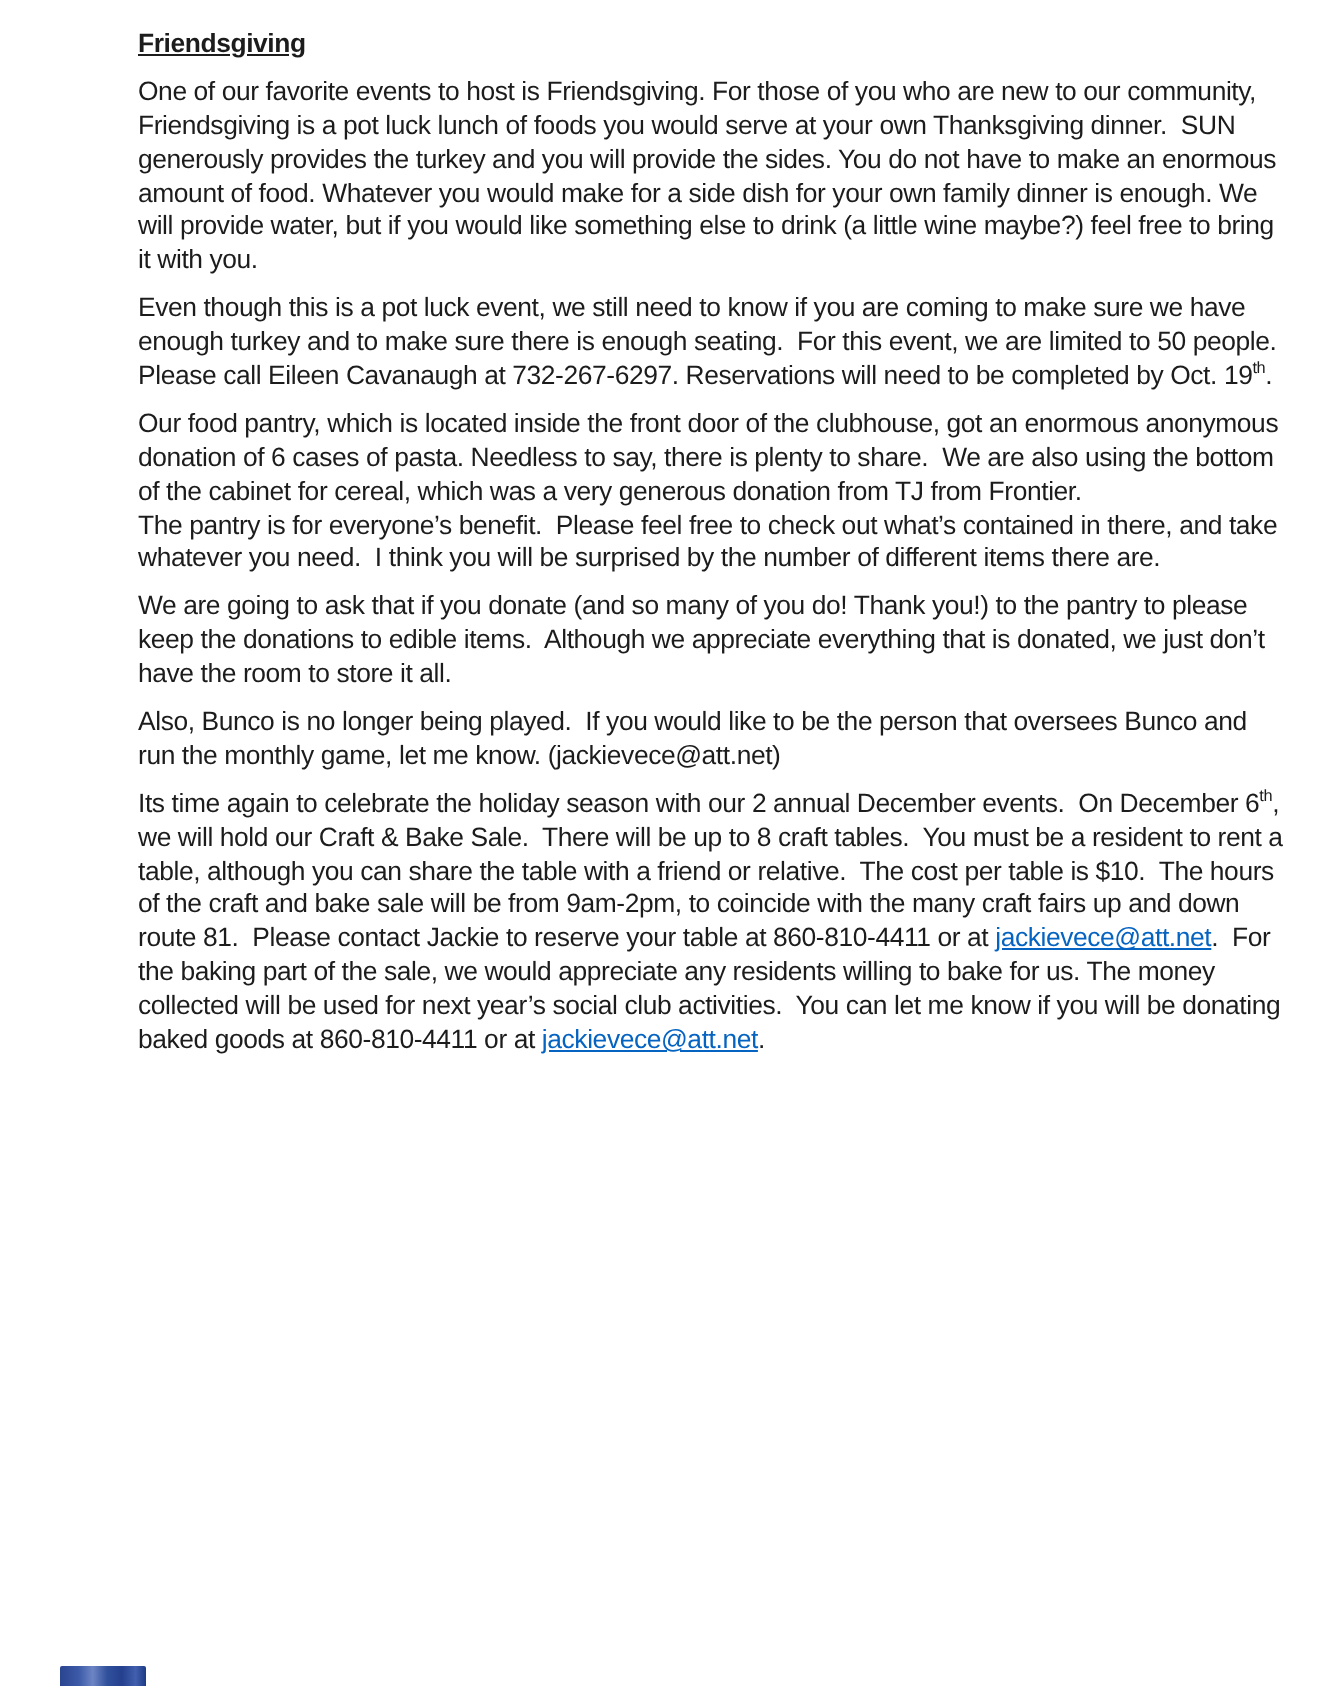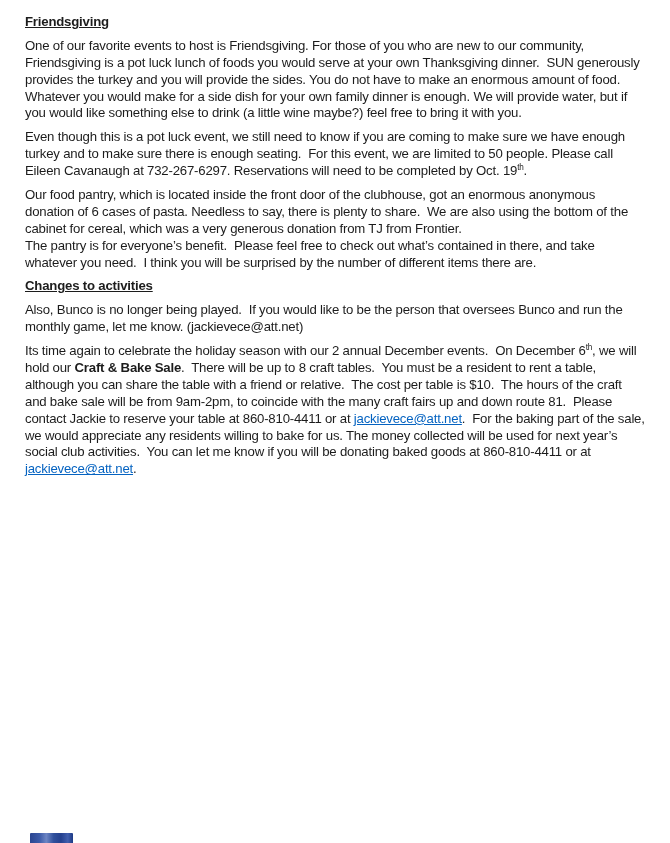--- a/index.html
+++ b/index.html
@@ -23,6 +23,7 @@
     letter-spacing: -0.2px;
     line-height: 1.28;
     text-align: left;
+    margin-left: 44px;
   }
   .heading {
     font-weight: 700;

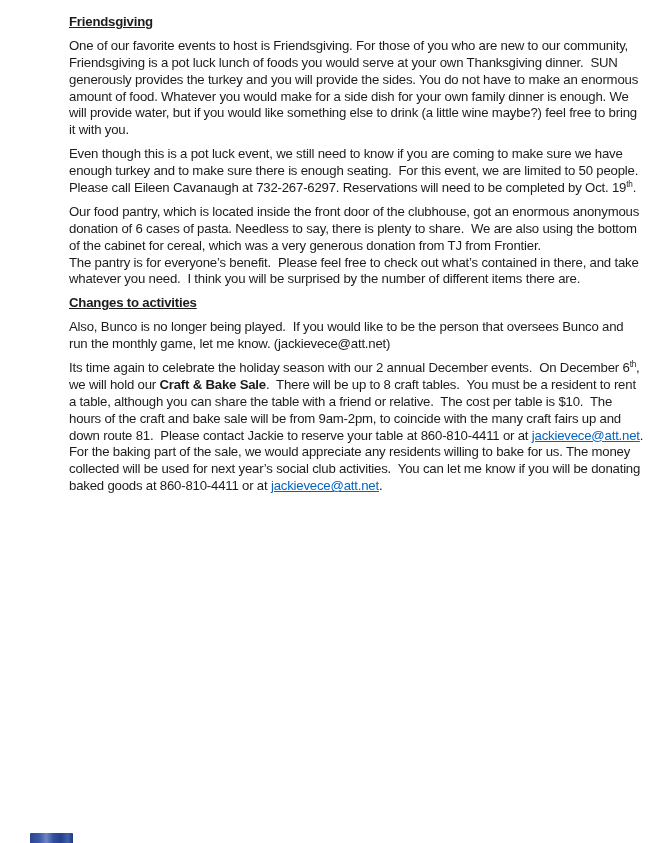--- a/index.html
+++ b/index.html
@@ -67,6 +67,7 @@
       <p><span>Even though this is a pot luck event, we still need to know if you are coming to make sure we have enough turkey and to make sure there is enough seating.  For this event, we are limited to 50 people. Please call Eileen Cavanaugh at 732-267-6297. Reservations will need to be completed by Oct. 19</span><sup>th</sup><span>.</span></p>
       <p><span>Our food pantry, which is located inside the front door of the clubhouse, got an enormous anonymous donation of 6 cases of pasta. Needless to say, there is plenty to share.  We are also using the bottom of the cabinet for cereal, which was a very generous donation from TJ from Frontier.
 The pantry is for everyone’s benefit.  Please feel free to check out what’s contained in there, and take whatever you need.  I think you will be surprised by the number of different items there are.</span></p>
+      <p><span>We are going to ask that if you donate (and so many of you do! Thank you!) to the pantry to please keep the donations to edible items.  Although we appreciate everything that is donated, we just don’t have the room to store it all.</span></p>
       <div class="heading">Changes to activities</div>
       <p><span>Also, Bunco is no longer being played.  If you would like to be the person that oversees Bunco and run the monthly game, let me know. (jackievece@att.net)</span></p>
       <p><span>Its time again to celebrate the holiday season with our 2 annual December events.  On December 6</span><sup>th</sup><span>, we will hold our </span><strong>Craft &amp; Bake Sale</strong><span>.  There will be up to 8 craft tables.  You must be a resident to rent a table, although you can share the table with a friend or relative.  The cost per table is $10.  The hours of the craft and bake sale will be from 9am-2pm, to coincide with the many craft fairs up and down route 81.  Please contact Jackie to reserve your table at 860-810-4411 or at </span><a href="#" class="link">jackievece@att.net</a><span>.  For the baking part of the sale, we would appreciate any residents willing to bake for us. The money collected will be used for next year’s social club activities.  You can let me know if you will be donating baked goods at 860-810-4411 or at </span><a href="#" class="link">jackievece@att.net</a><span>.</span></p>

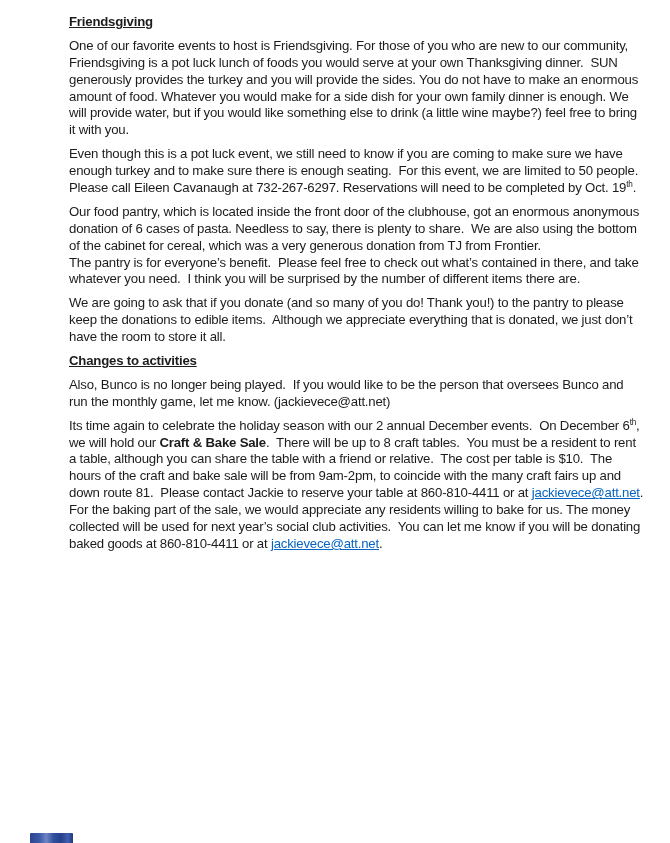--- a/index.html
+++ b/index.html
@@ -68,7 +68,6 @@
       <p><span>Our food pantry, which is located inside the front door of the clubhouse, got an enormous anonymous donation of 6 cases of pasta. Needless to say, there is plenty to share.  We are also using the bottom of the cabinet for cereal, which was a very generous donation from TJ from Frontier.
 The pantry is for everyone’s benefit.  Please feel free to check out what’s contained in there, and take whatever you need.  I think you will be surprised by the number of different items there are.</span></p>
       <p><span>We are going to ask that if you donate (and so many of you do! Thank you!) to the pantry to please keep the donations to edible items.  Although we appreciate everything that is donated, we just don’t have the room to store it all.</span></p>
-      <div class="heading">Changes to activities</div>
       <p><span>Also, Bunco is no longer being played.  If you would like to be the person that oversees Bunco and run the monthly game, let me know. (jackievece@att.net)</span></p>
       <p><span>Its time again to celebrate the holiday season with our 2 annual December events.  On December 6</span><sup>th</sup><span>, we will hold our </span><strong>Craft &amp; Bake Sale</strong><span>.  There will be up to 8 craft tables.  You must be a resident to rent a table, although you can share the table with a friend or relative.  The cost per table is $10.  The hours of the craft and bake sale will be from 9am-2pm, to coincide with the many craft fairs up and down route 81.  Please contact Jackie to reserve your table at 860-810-4411 or at </span><a href="#" class="link">jackievece@att.net</a><span>.  For the baking part of the sale, we would appreciate any residents willing to bake for us. The money collected will be used for next year’s social club activities.  You can let me know if you will be donating baked goods at 860-810-4411 or at </span><a href="#" class="link">jackievece@att.net</a><span>.</span></p>
     </div>

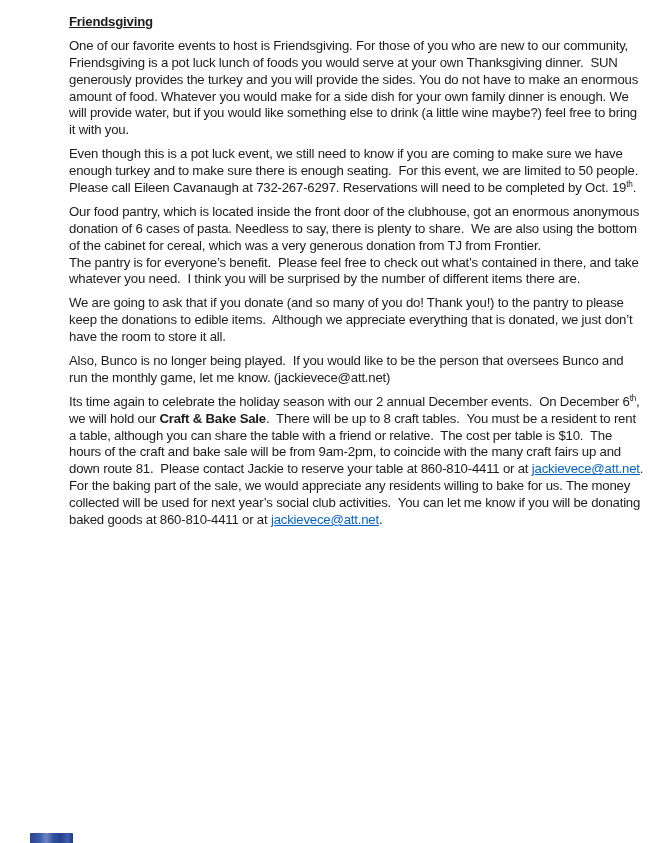--- a/index.html
+++ b/index.html
@@ -44,7 +44,7 @@
     line-height: 0;
     vertical-align: super;
   }
-  strong { font-weight: 700; }
+  strong { font-weight: 400; }
   .partial-img {
     position: absolute;
     left: 30px;

